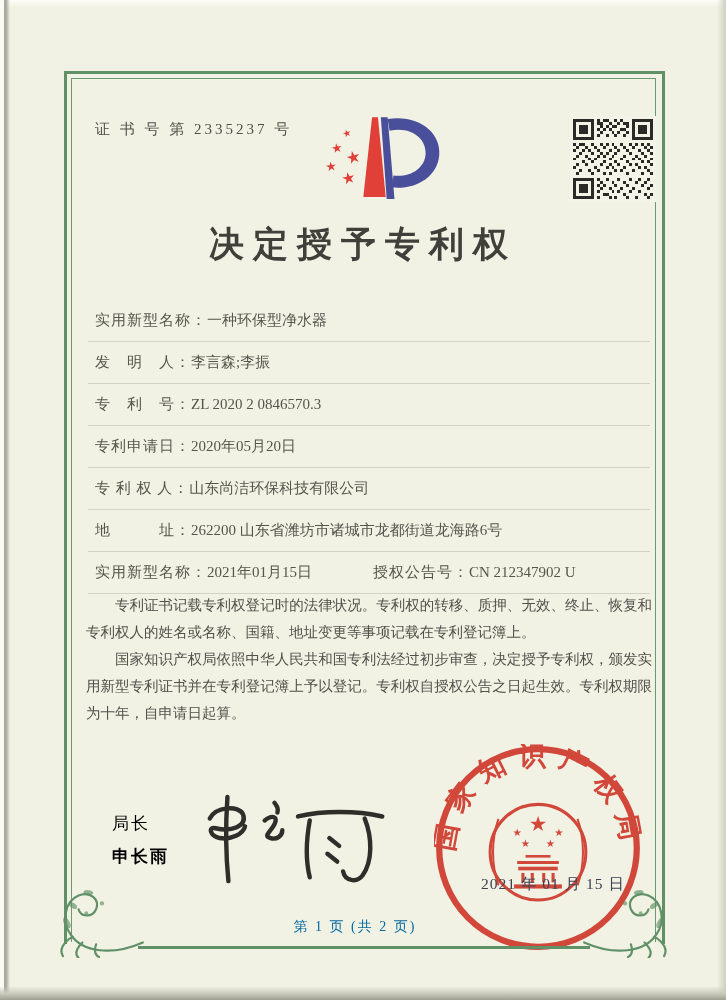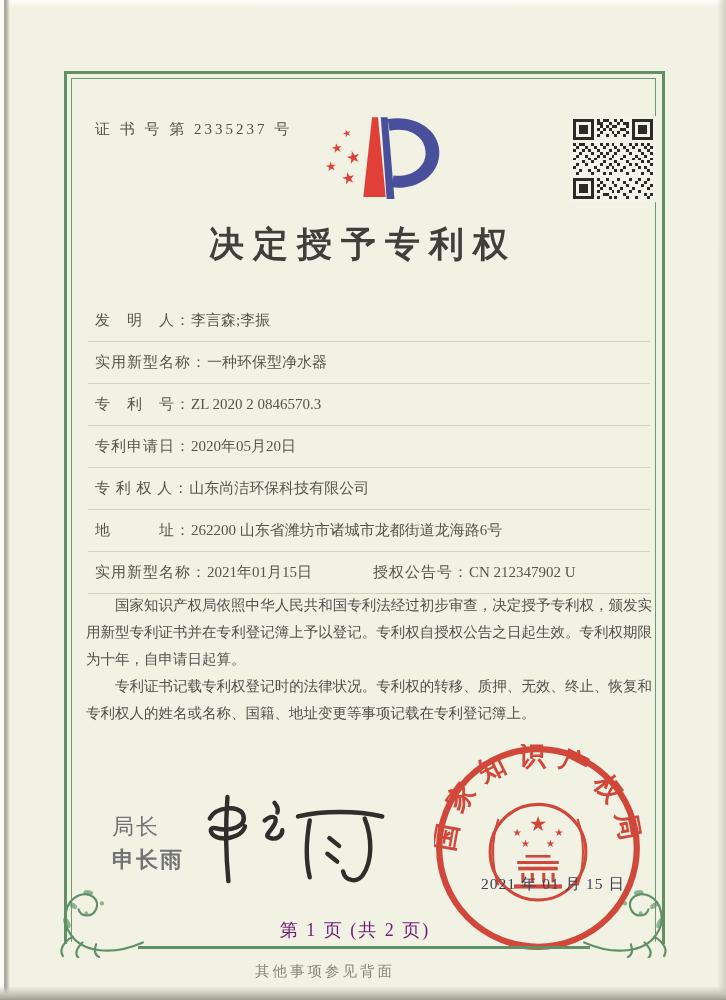--- a/index.html
+++ b/index.html
@@ -111,10 +111,10 @@
 
   <div class="fields">
     <div class="field-row">
+      <span class="label">实用新型名称：</span><span class="value">一种环保型净水器</span>
+    </div>
+    <div class="field-row">
       <span class="label">发　明　人：</span><span class="value">李言森;李振</span>
-    </div>
-    <div class="field-row">
-      <span class="label">实用新型名称：</span><span class="value">一种环保型净水器</span>
     </div>
     <div class="field-row">
       <span class="label">专　利　号：</span><span class="value">ZL 2020 2 0846570.3</span>

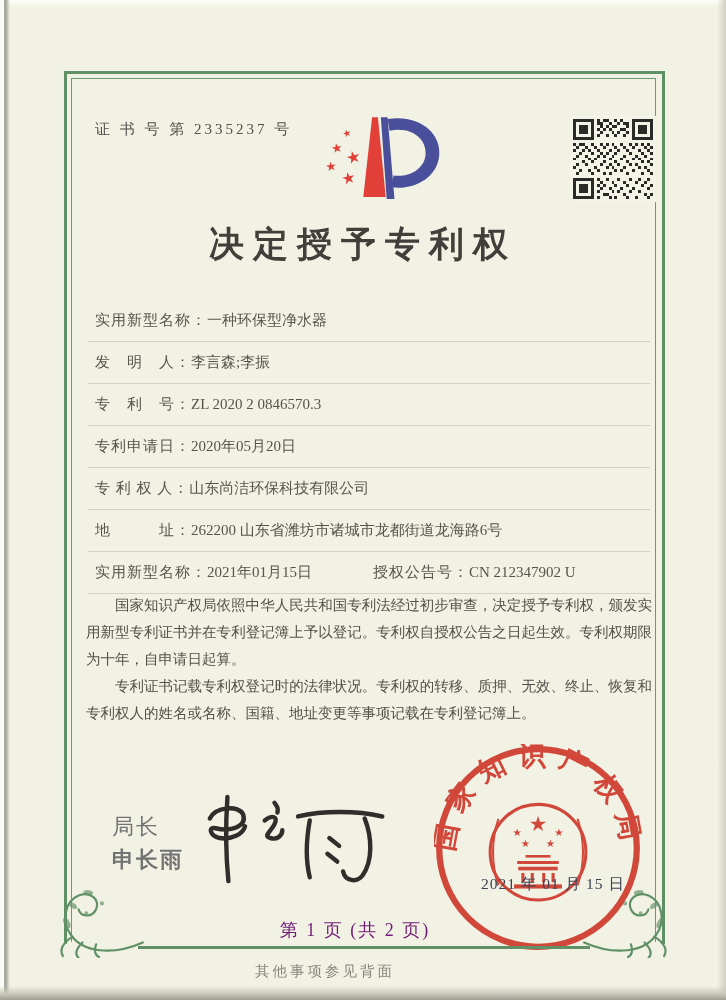--- a/index.html
+++ b/index.html
@@ -137,8 +137,8 @@
   </div>
 
   <div class="bodytext">
+    <p>专利证书记载专利权登记时的法律状况。专利权的转移、质押、无效、终止、恢复和专利权人的姓名或名称、国籍、地址变更等事项记载在专利登记簿上。</p>
     <p>国家知识产权局依照中华人民共和国专利法经过初步审查，决定授予专利权，颁发实用新型专利证书并在专利登记簿上予以登记。专利权自授权公告之日起生效。专利权期限为十年，自申请日起算。</p>
-    <p>专利证书记载专利权登记时的法律状况。专利权的转移、质押、无效、终止、恢复和专利权人的姓名或名称、国籍、地址变更等事项记载在专利登记簿上。</p>
   </div>
 
   <div class="signer signer-title">局长</div>

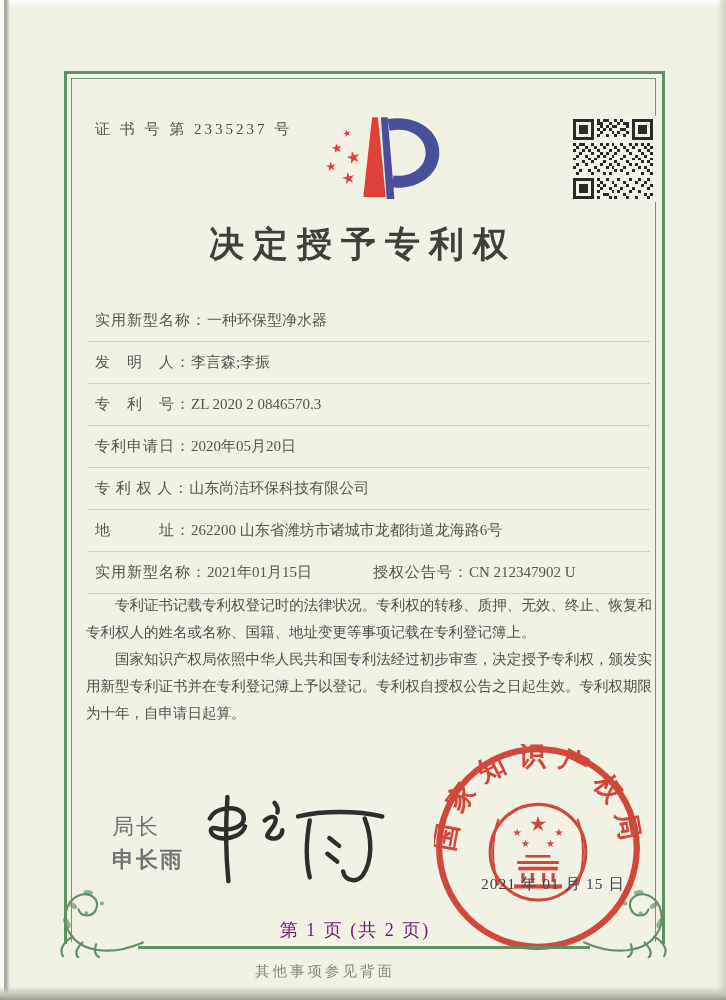--- a/index.html
+++ b/index.html
@@ -33,7 +33,7 @@
   .bodytext{position:absolute;left:86px;top:592px;width:566px;font-size:14.5px;line-height:27px;
             color:#51514a;text-align:justify;}
   .bodytext p{margin:0;text-indent:2em;}
-  .signer{position:absolute;left:112px;font-size:22px;letter-spacing:2px;color:#737373;}
+  .signer{position:absolute;left:112px;font-size:17px;letter-spacing:2px;color:#000000;}
   .signer-title{top:812px;}
   .signer-name{top:845px;font-weight:bold;}
   .signature{position:absolute;left:200px;top:790px;width:196px;height:100px;}

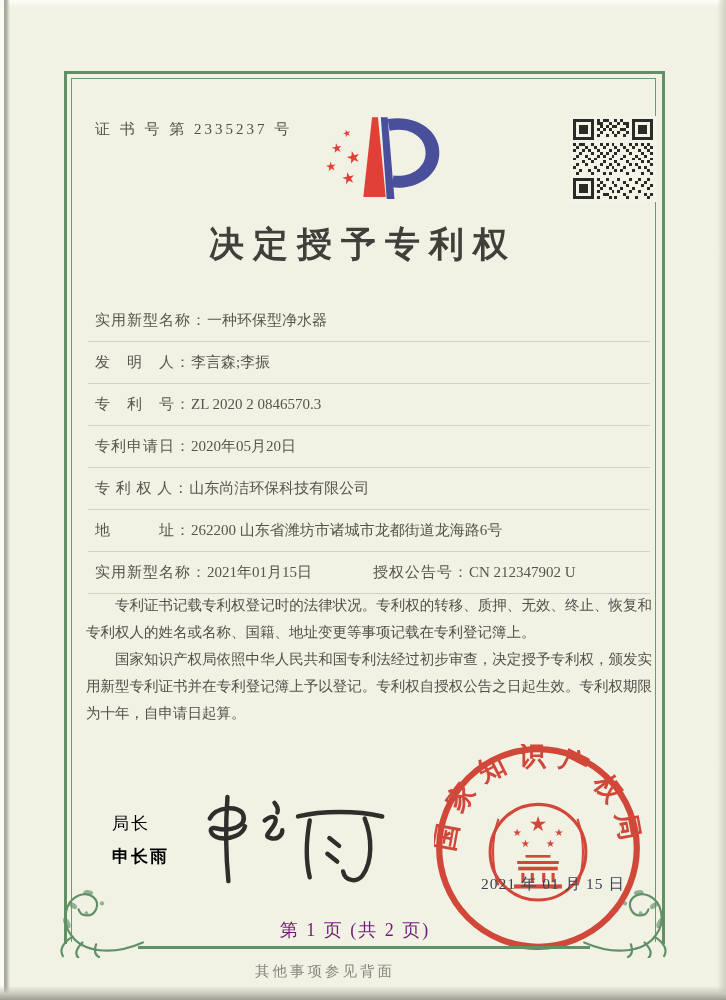--- a/index.html
+++ b/index.html
@@ -40,7 +40,7 @@
   .seal{position:absolute;left:434px;top:744px;width:208px;height:208px;opacity:.92;}
   .seal-date{position:absolute;left:459px;top:874px;font-size:15.5px;letter-spacing:1px;color:#3c4152;margin-left:22px;}
   .page-info{position:absolute;left:0;top:918px;width:710px;text-align:center;
-             font-size:18px;letter-spacing:2px;color:#701a75;}
+             font-size:14px;letter-spacing:2px;color:#0369a1;}
   .bottom-line{position:absolute;left:138px;top:946px;width:452px;height:3px;background:#5f9066;}
   .ornament{position:absolute;top:880px;width:95px;height:78px;}
   .ornament-left{left:52px;}

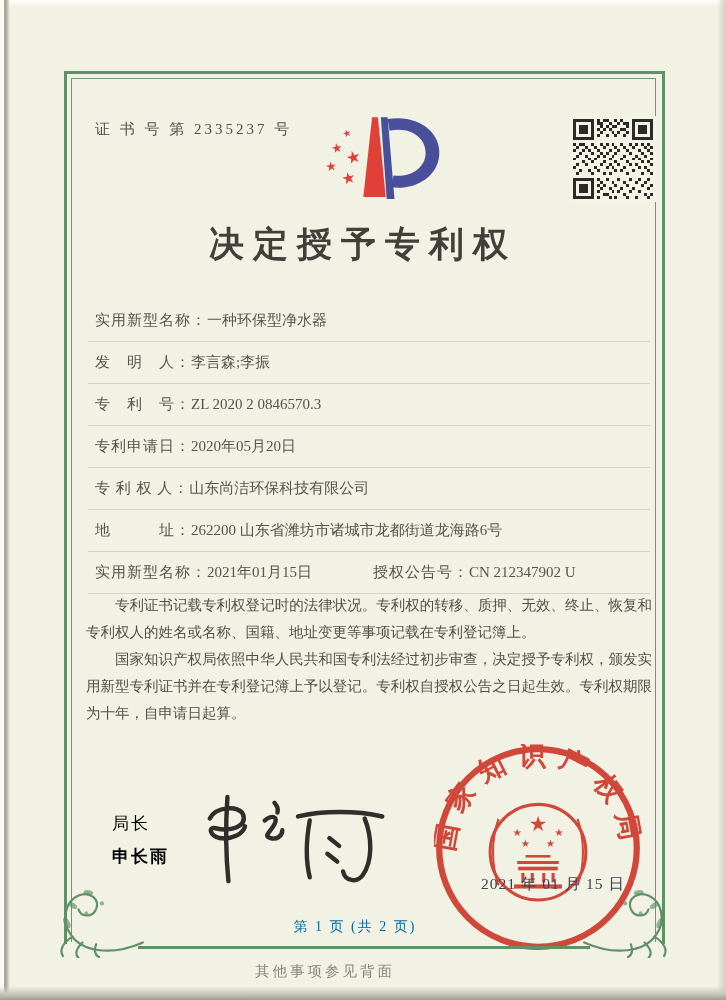--- a/index.html
+++ b/index.html
@@ -226,7 +226,6 @@
     </g>
   </svg>
 
-  <div class="back-note">其他事项参见背面</div>
 
   <div class="edge-top"></div>
   <div class="edge-left"></div>

